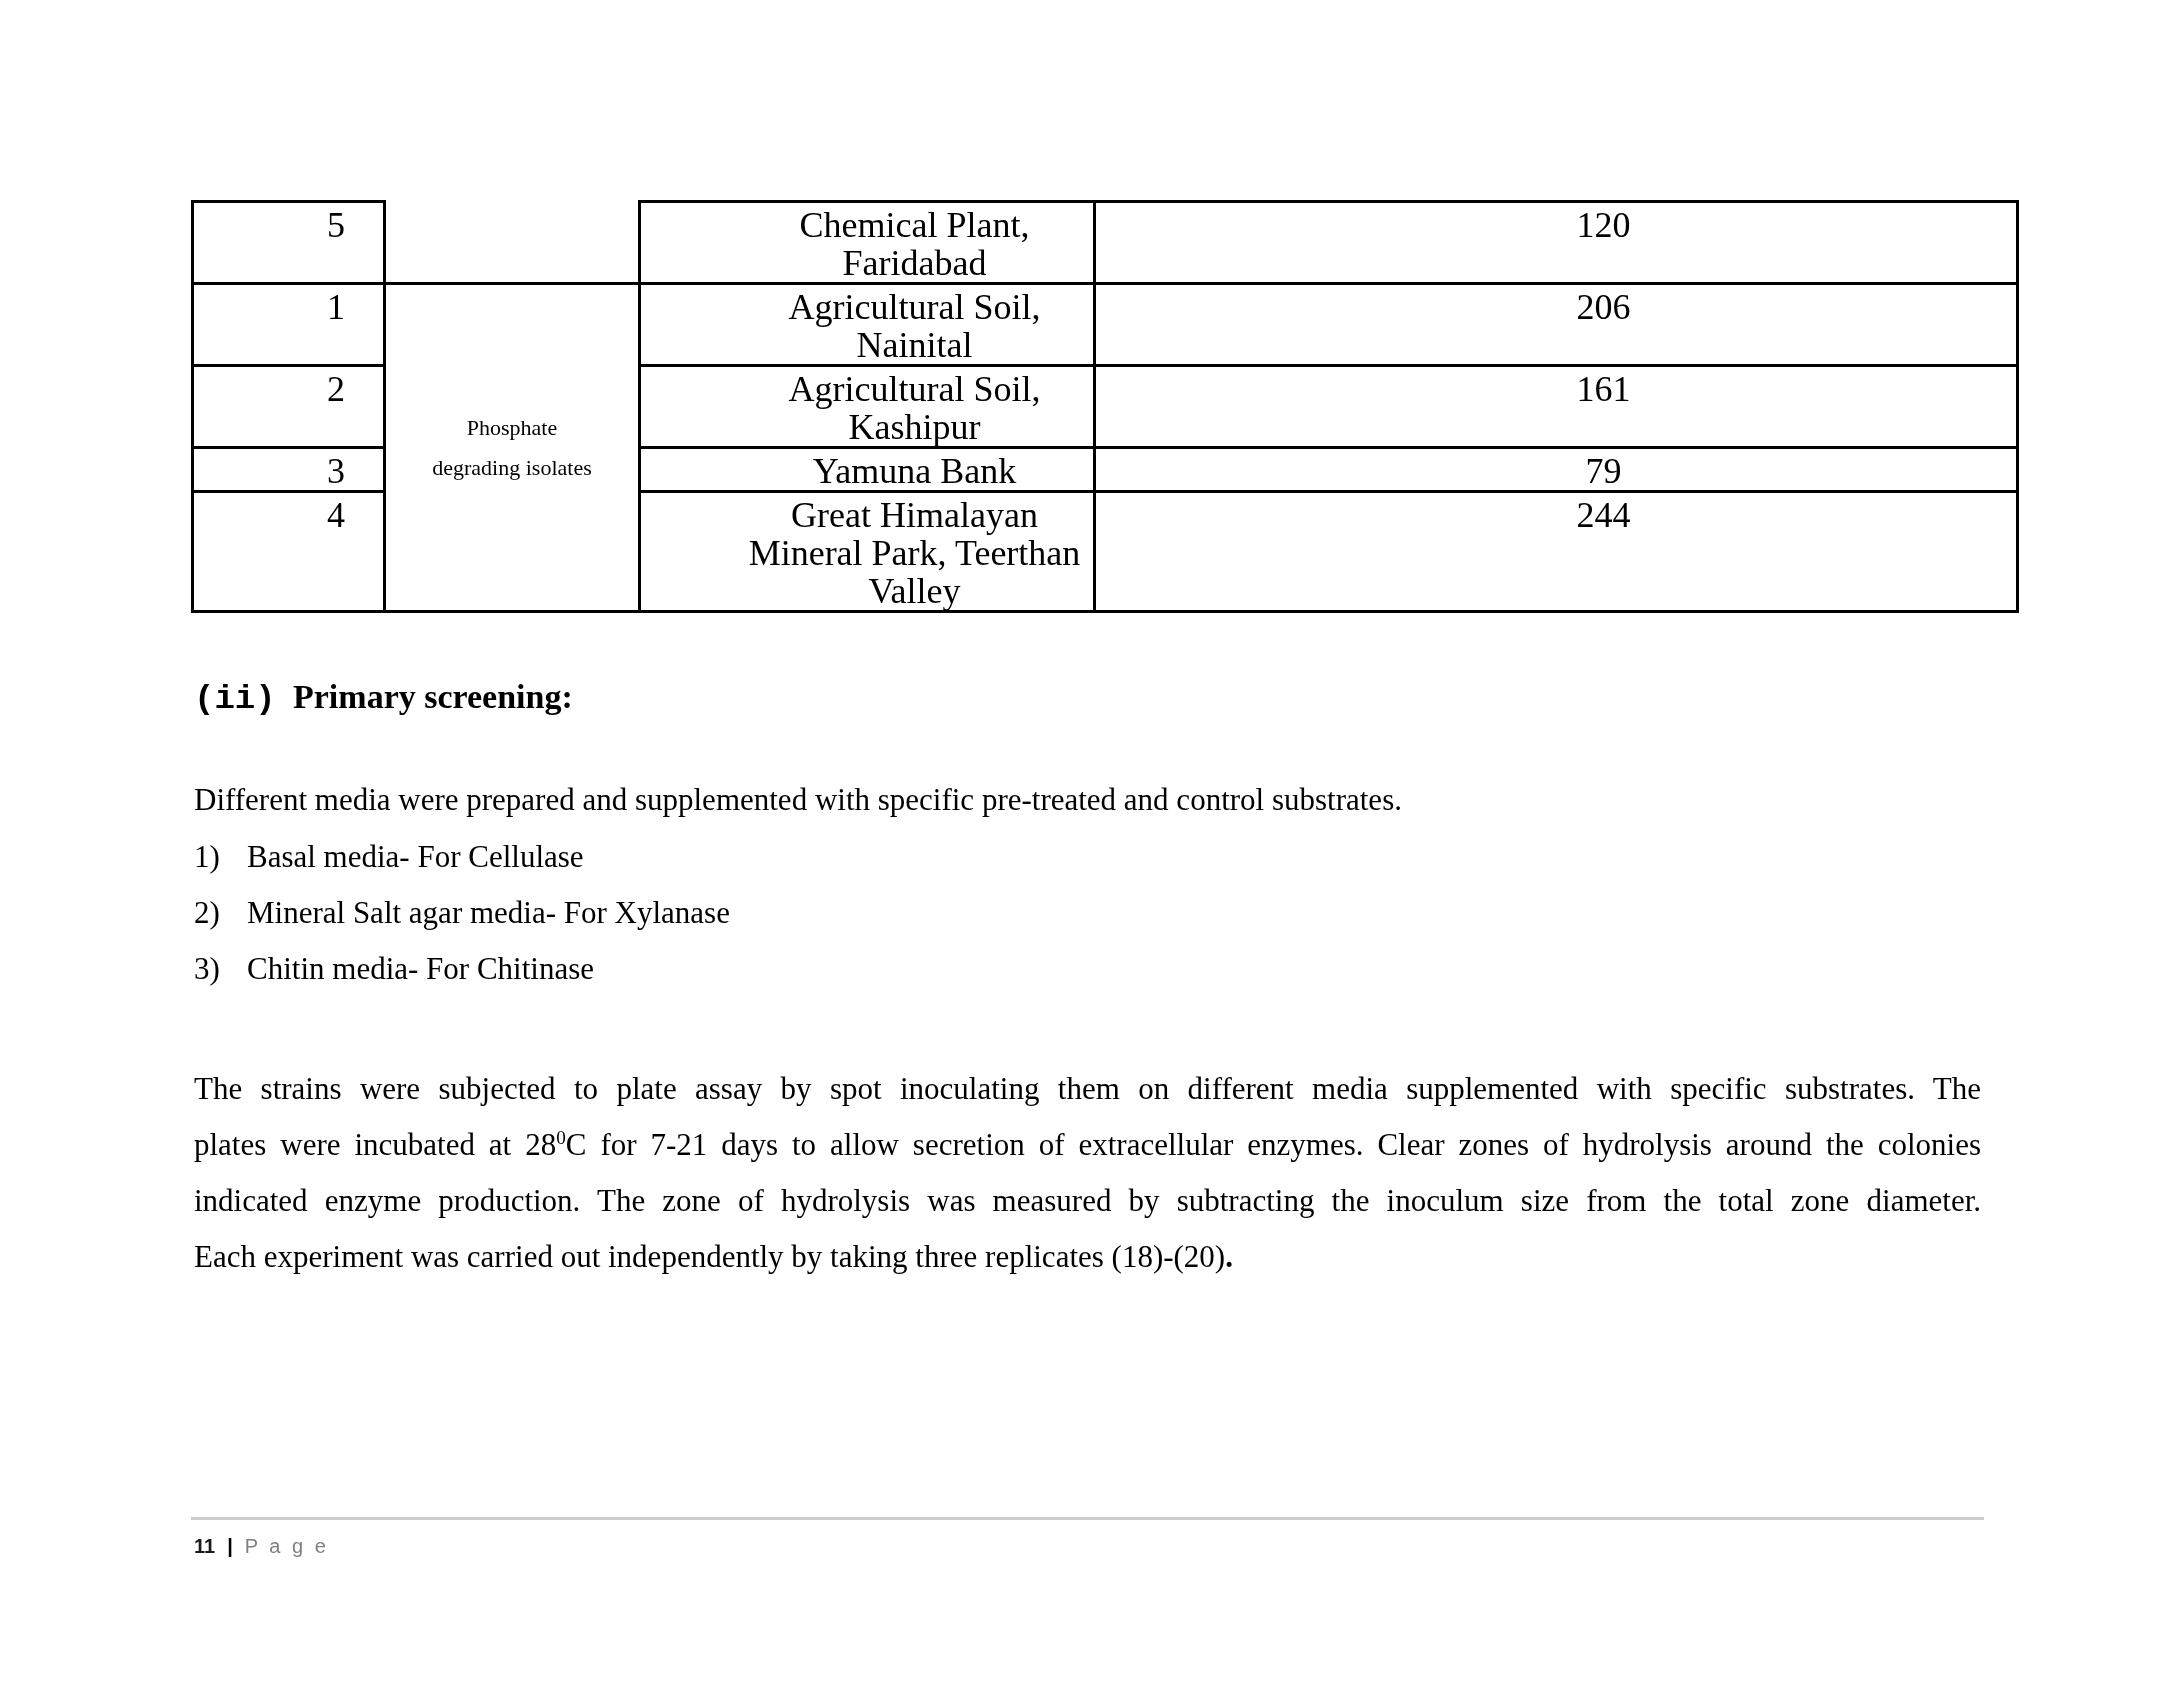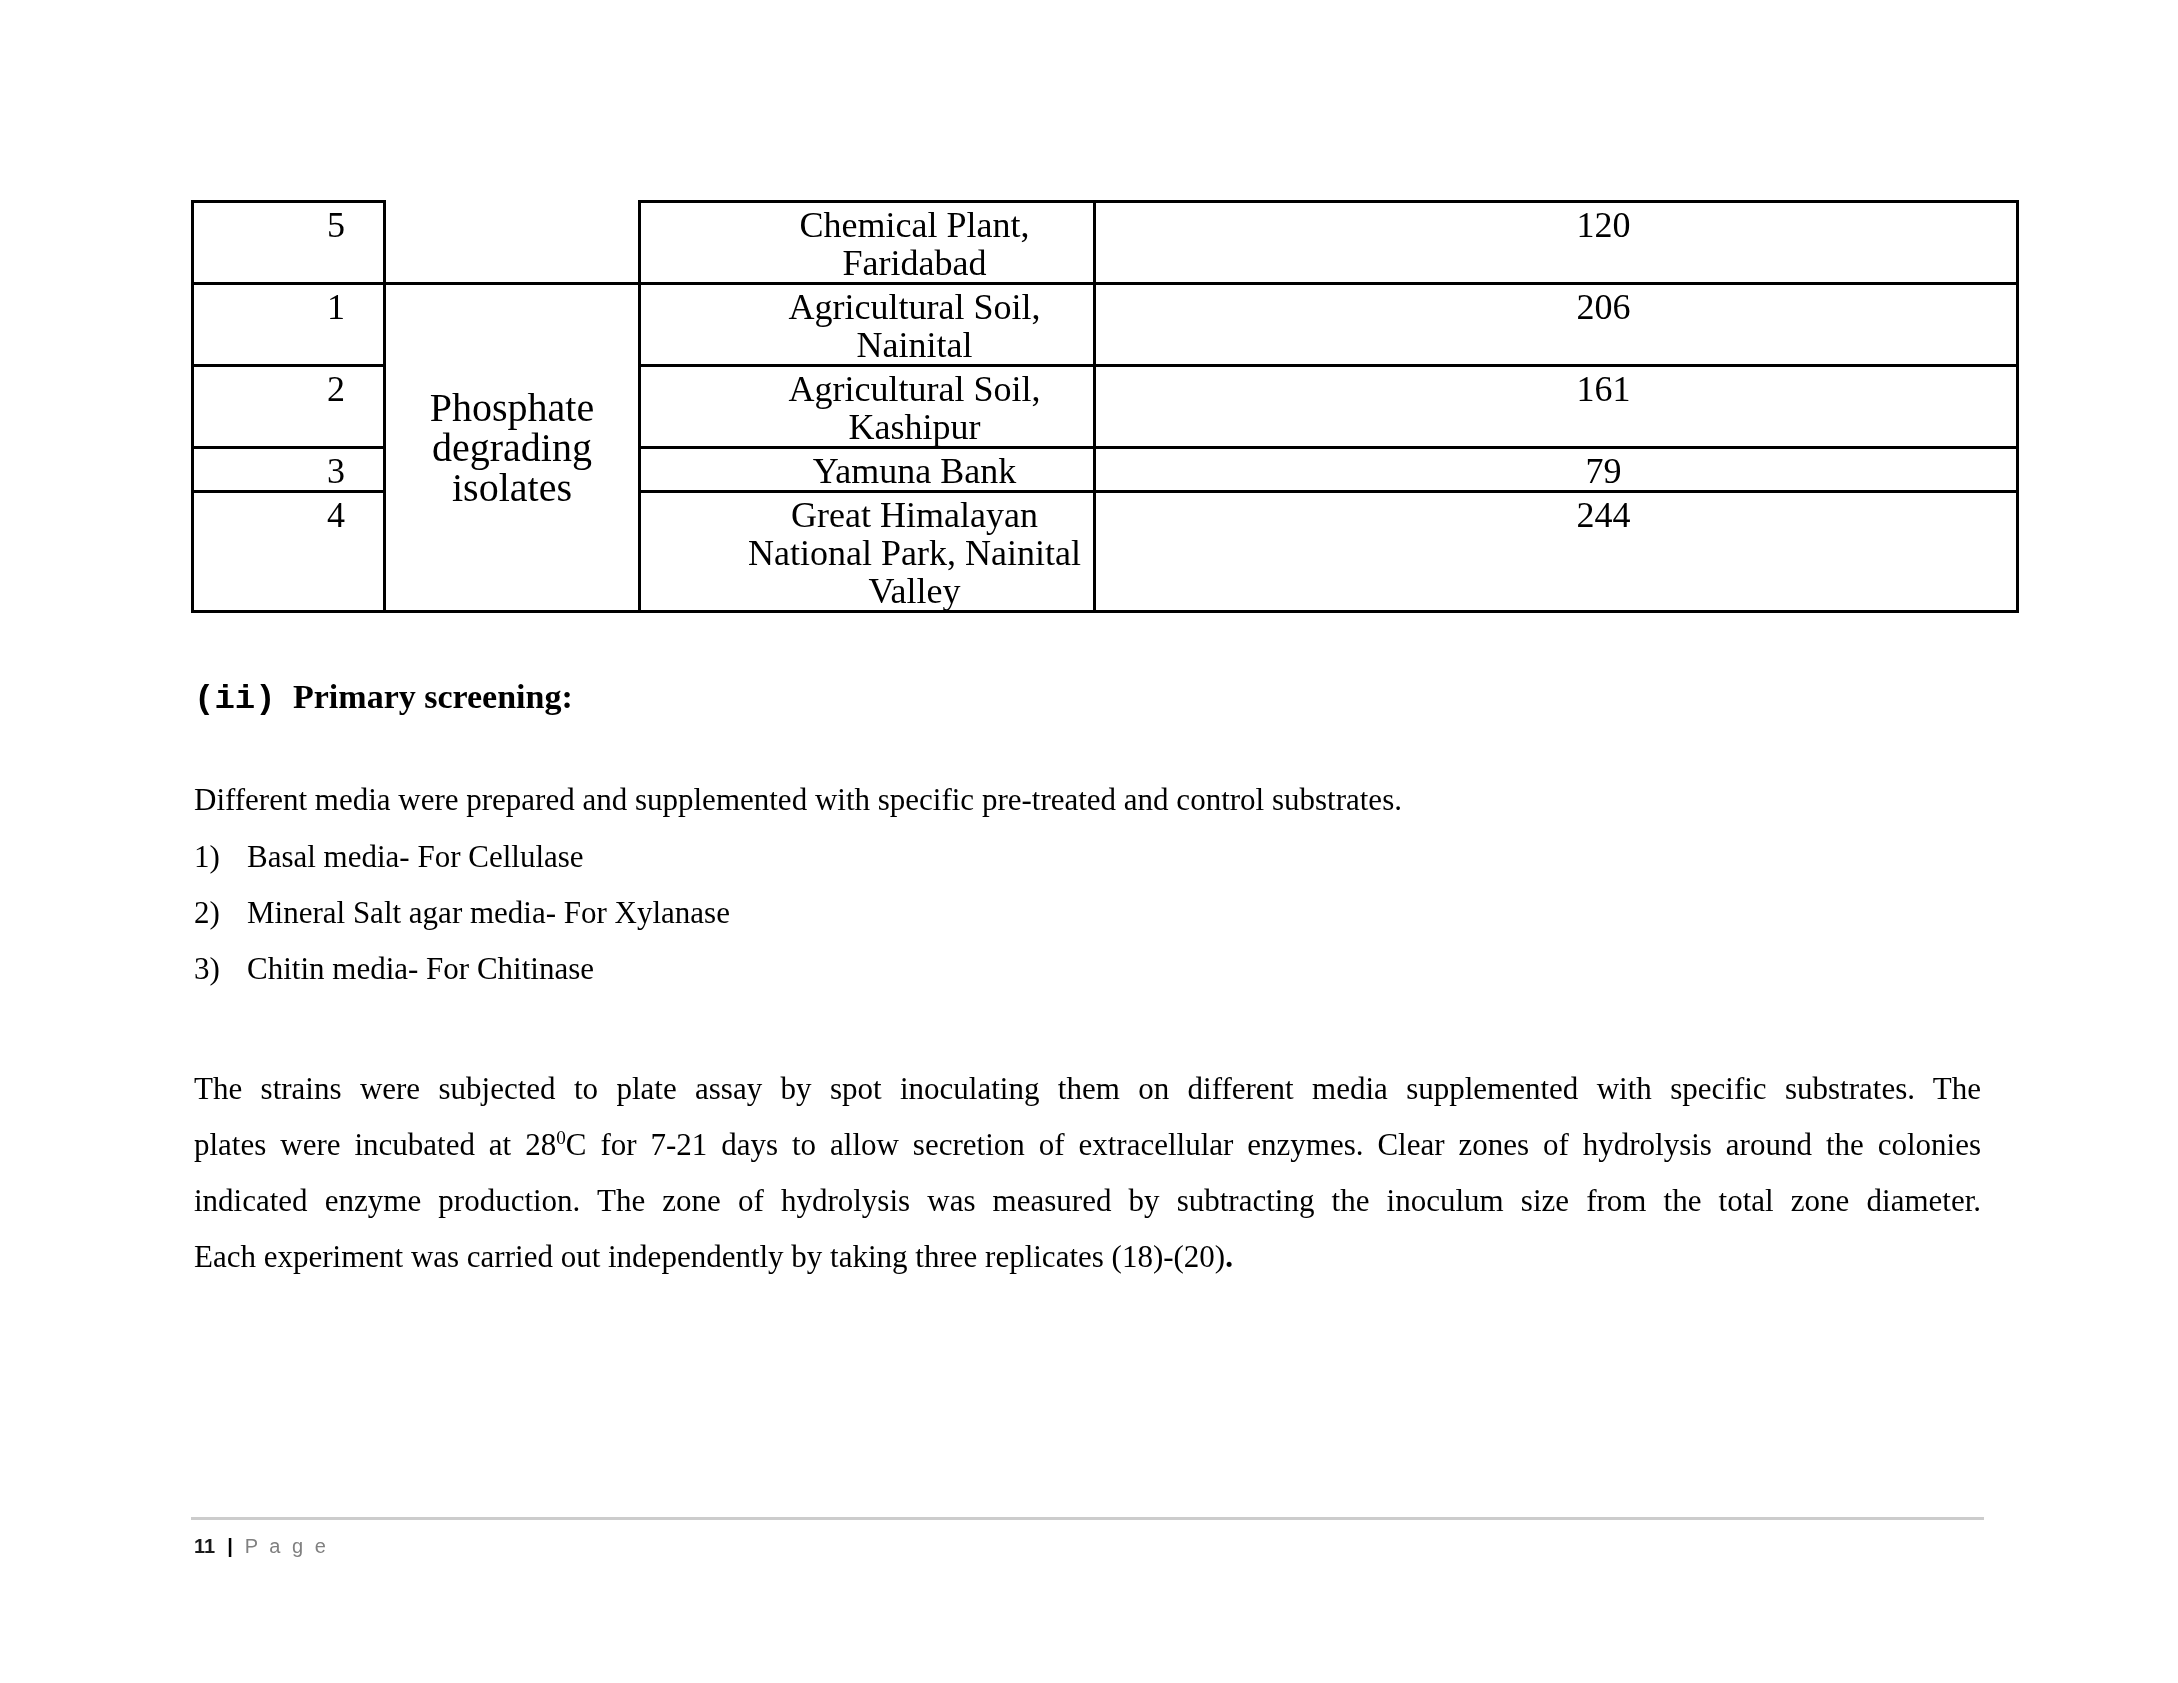--- a/index.html
+++ b/index.html
@@ -38,7 +38,7 @@
     text-align: center;
     vertical-align: middle;
     white-space: pre-line;
-    font-size: 40px;
+    font-size: 22px;
     line-height: 40px;
     padding: 0;
   }

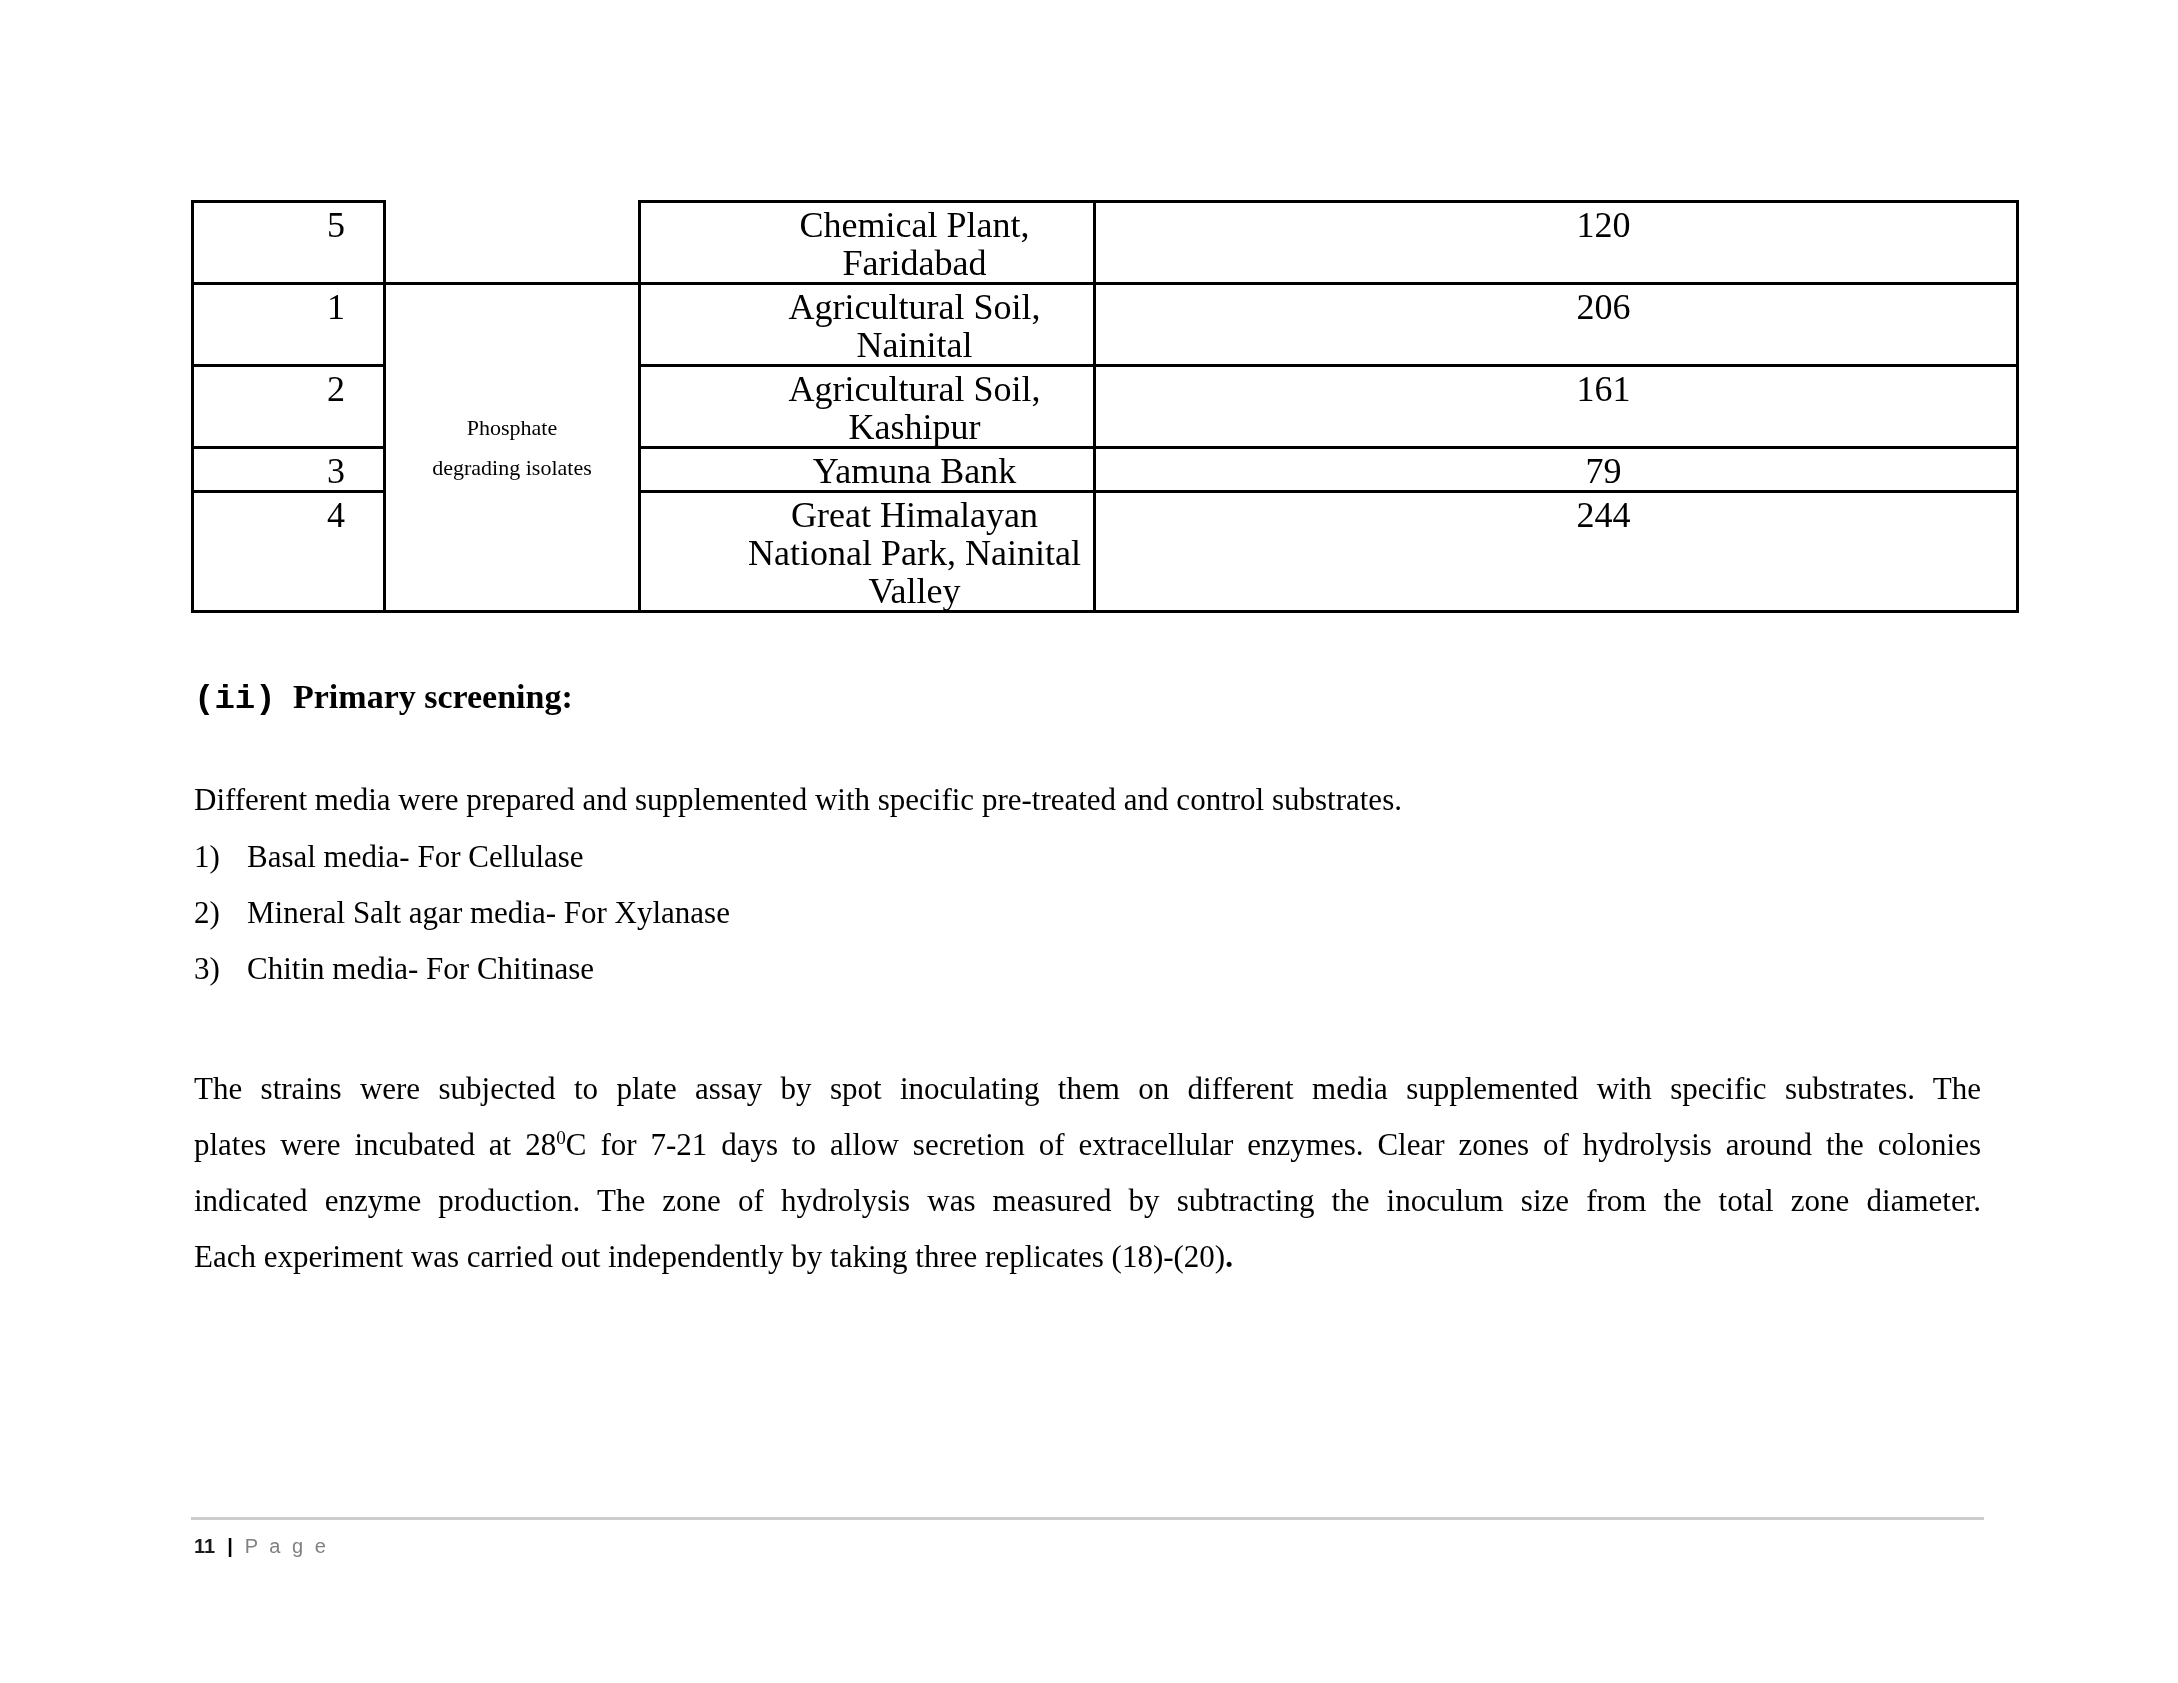--- a/index.html
+++ b/index.html
@@ -131,7 +131,7 @@
         <tr class="r4">
           <td class="shift">4</td>
           <td class="shift pre">Great Himalayan
-National Park, Nainital
+Mineral Park, Teerthan
 Valley</td>
           <td class="shift">244</td>
         </tr>

